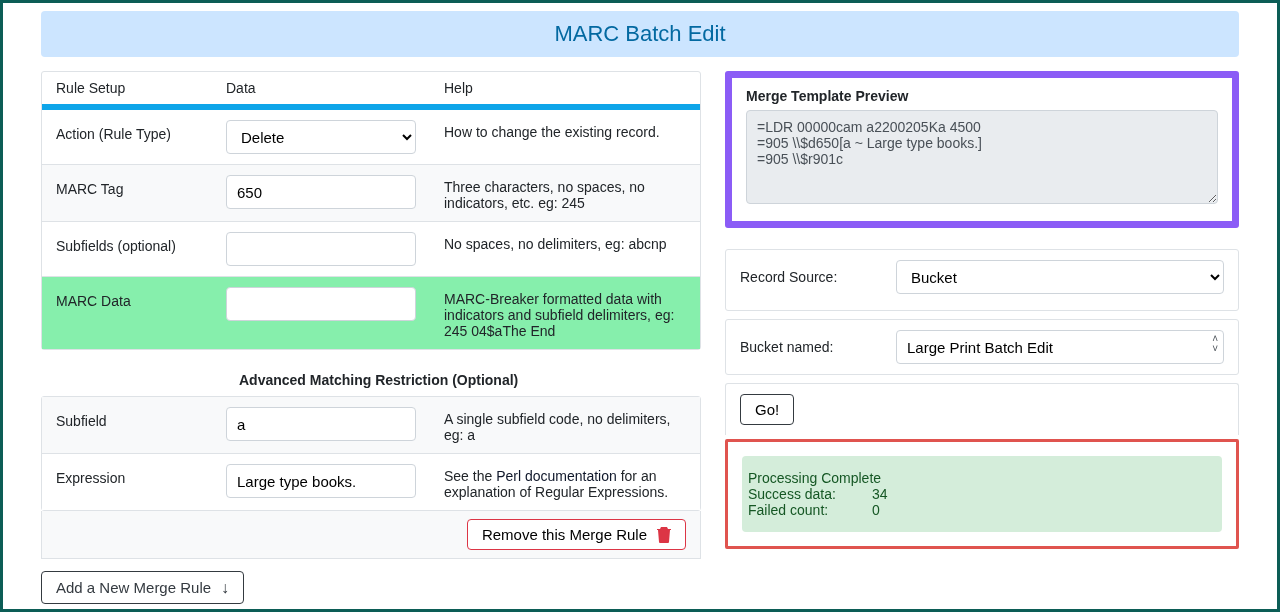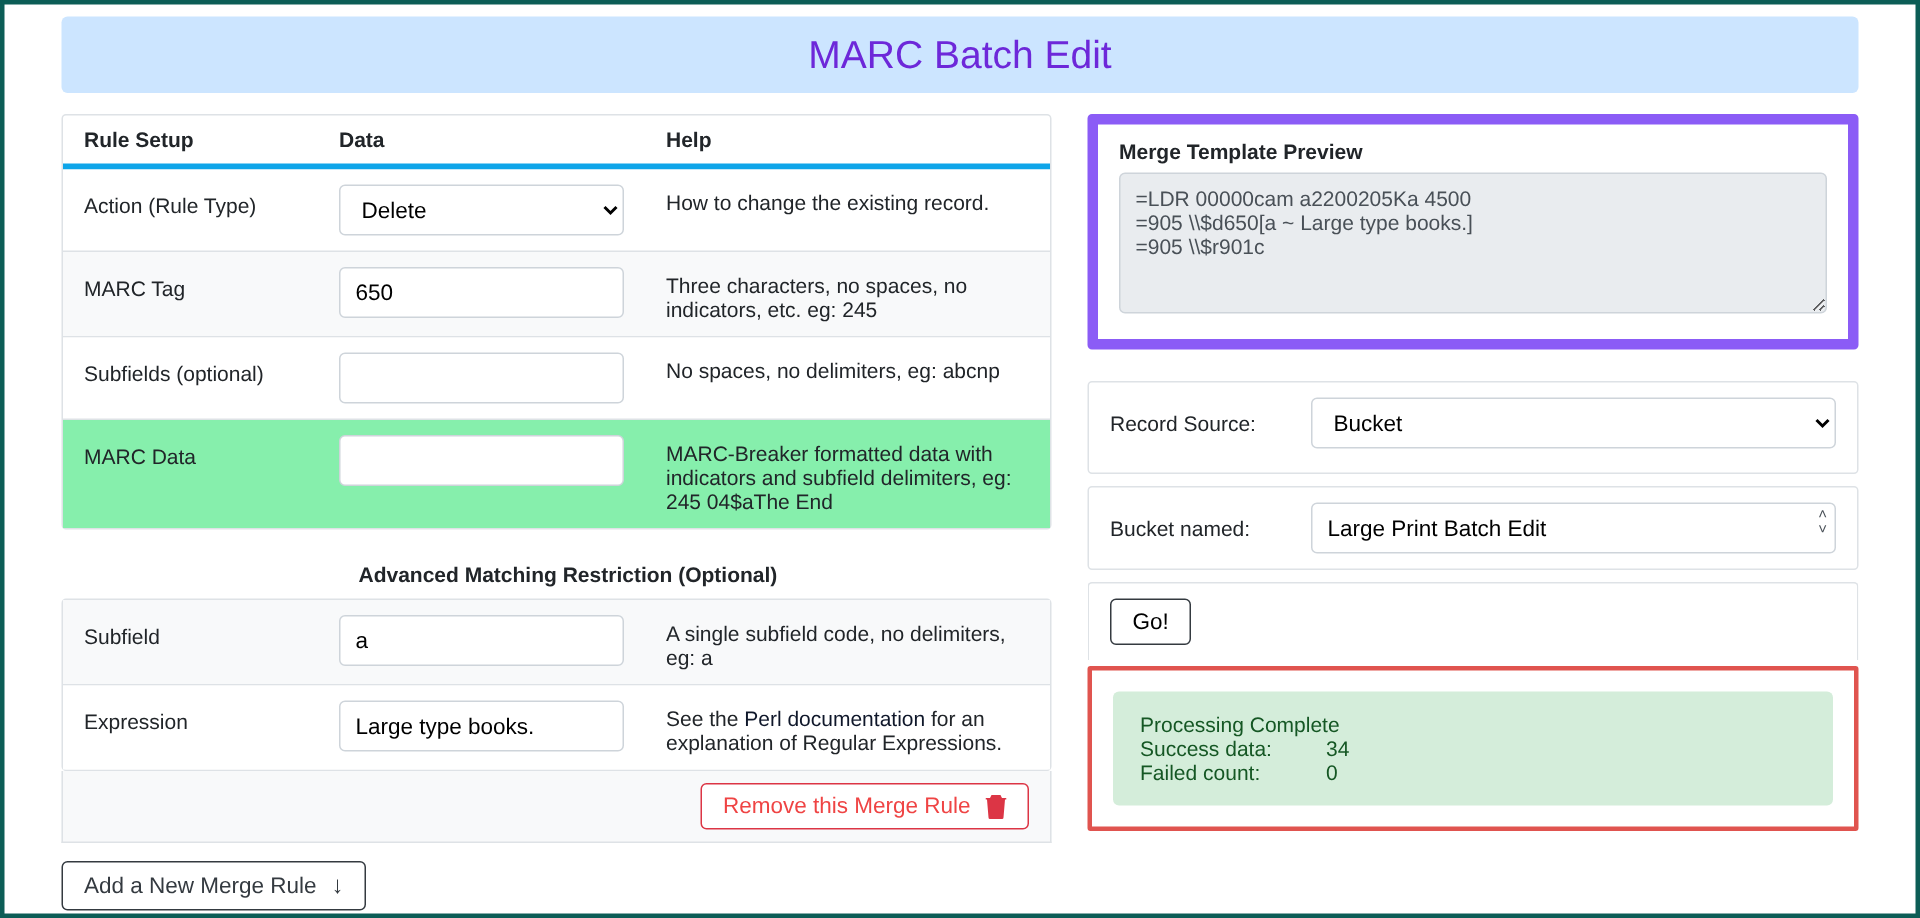--- a/index.html
+++ b/index.html
@@ -19,8 +19,8 @@
   }
   .page-title {
     background: #cce5ff;
-    color: #6d28d9;
-    font-size: 26px;
+    color: #0369a1;
+    font-size: 22px;
     font-weight: 400;
     text-align: center;
     padding: 10px 12px;

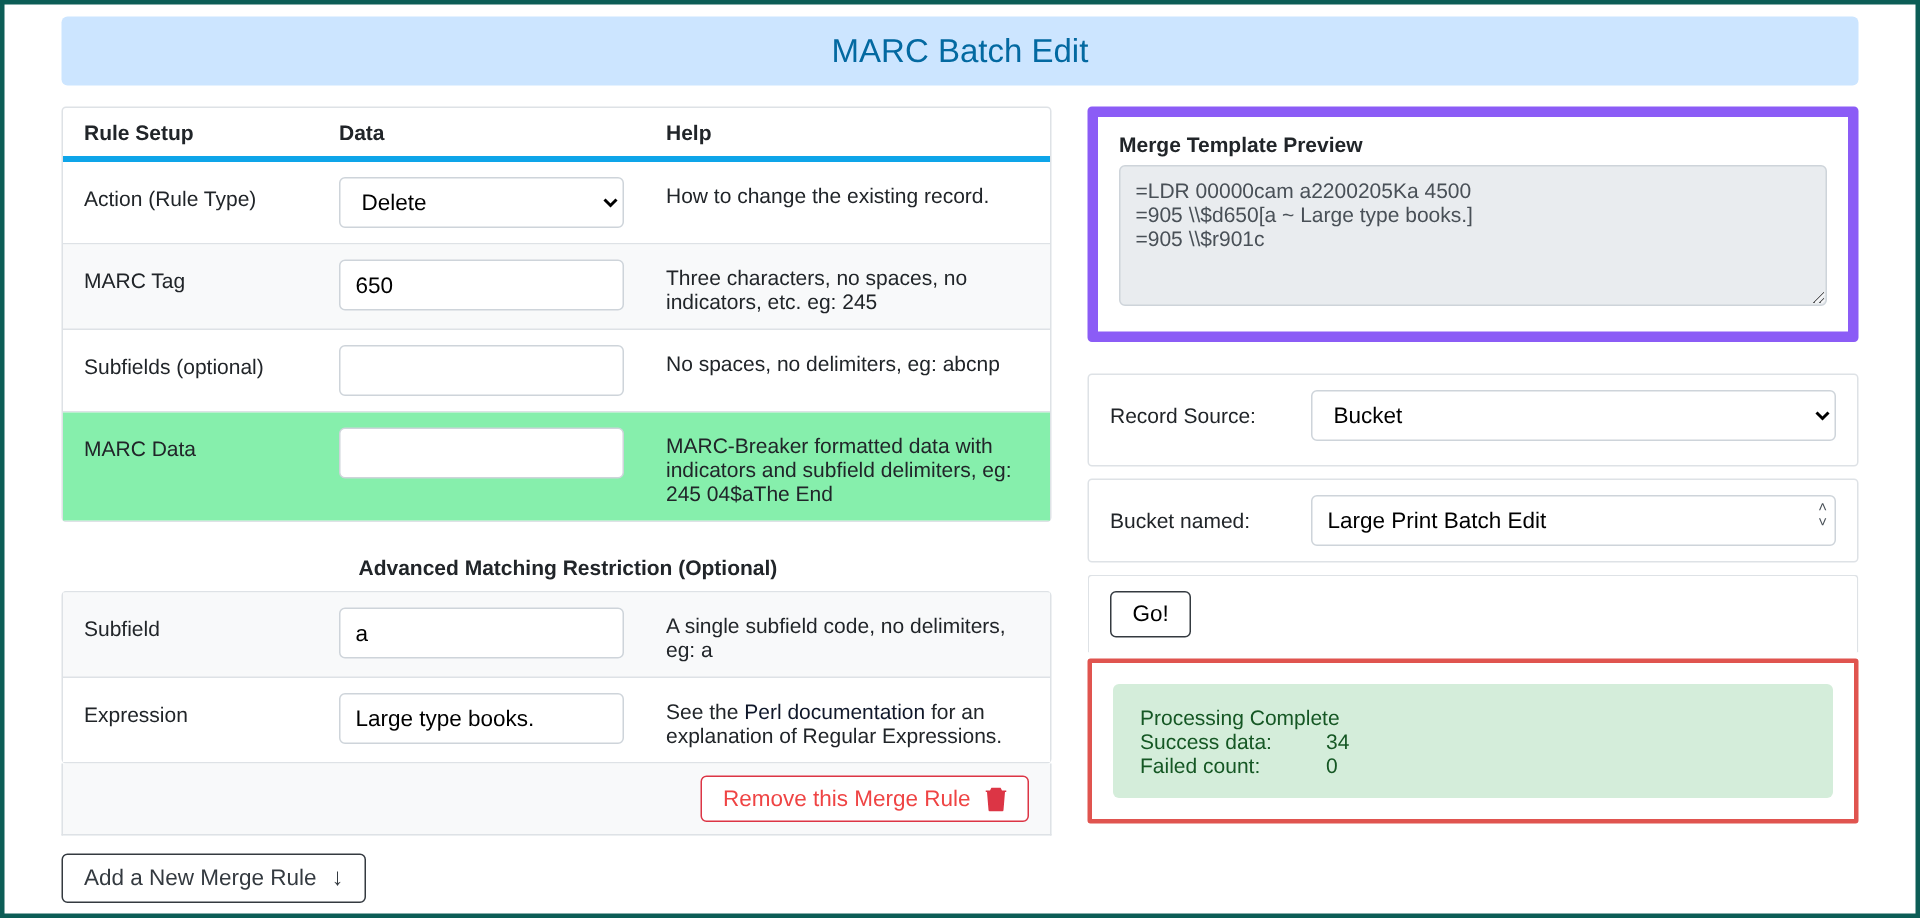--- a/index.html
+++ b/index.html
@@ -42,8 +42,8 @@
   .rule-head {
     display: flex;
     padding: 8px 14px;
-    border-bottom: 4px solid #0ea5e9;
-    font-weight: 700;
+    border-bottom: 6px solid #0ea5e9;
+    font-weight: 400;
     font-size: 14px;
   }
   .col-label { flex: 0 0 170px; }

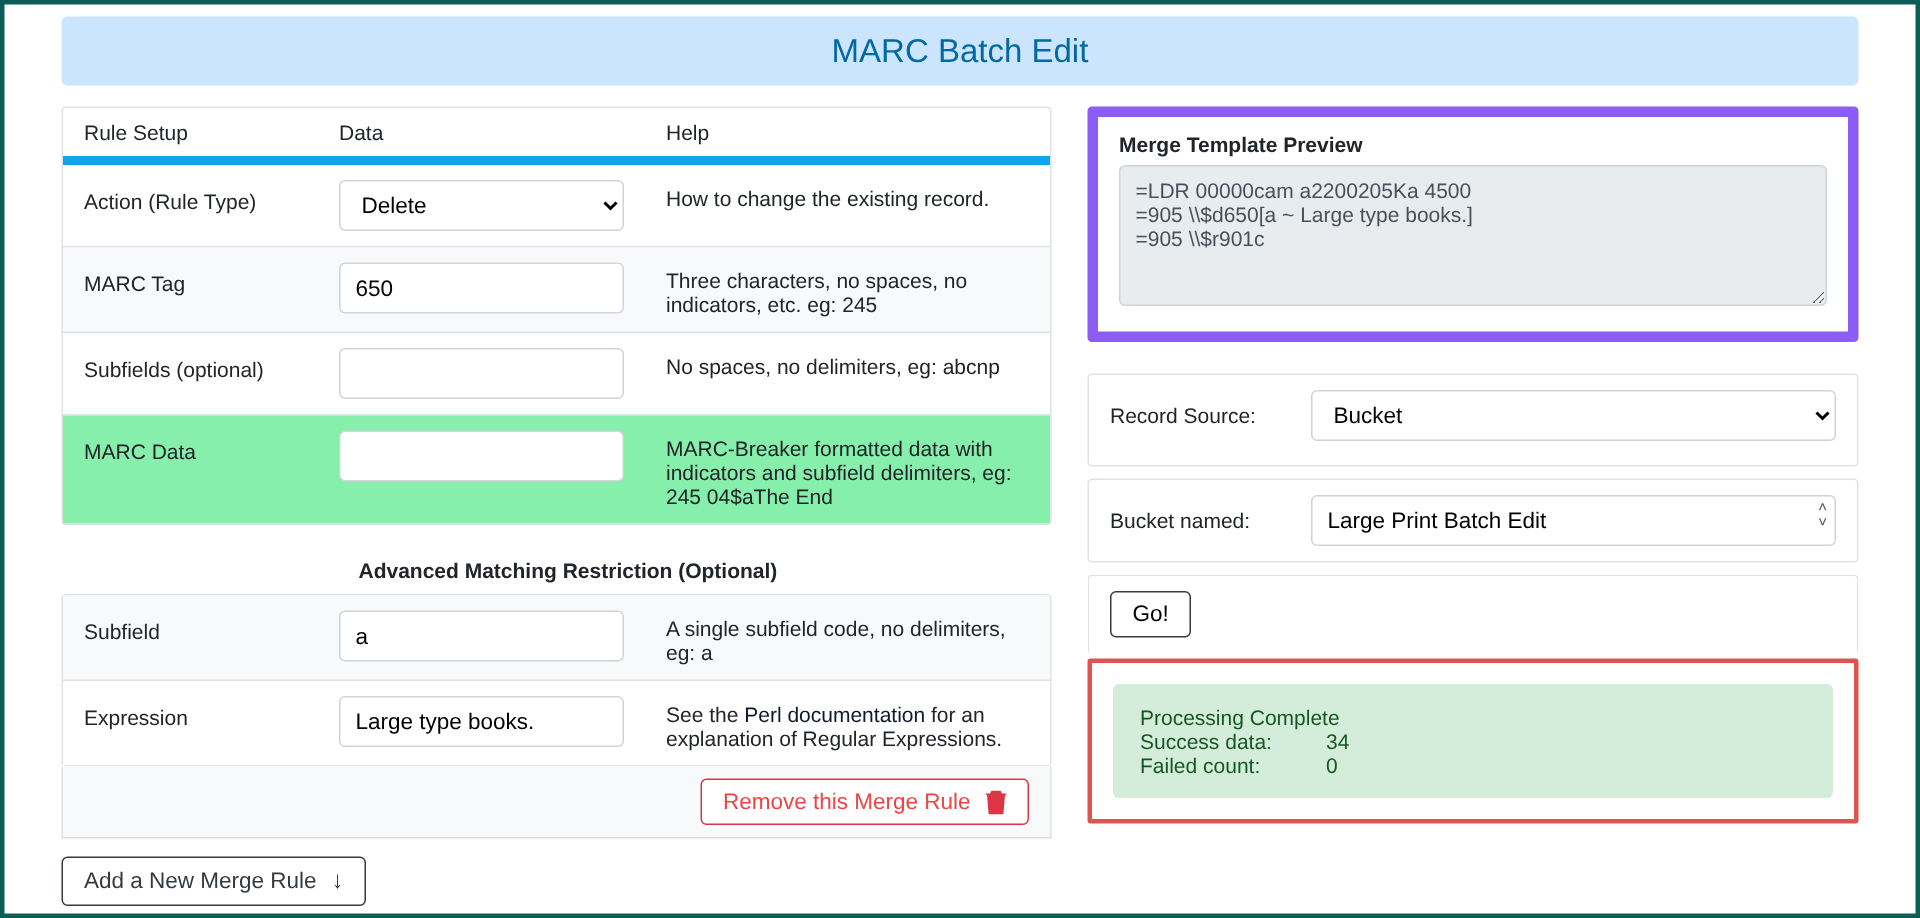--- a/index.html
+++ b/index.html
@@ -148,7 +148,7 @@
     padding:10px 14px;
     margin-bottom:8px;
   }
-  .source-row { display:flex; align-items:center; gap:24px; margin-bottom:6px;}
+  .source-row { display:flex; align-items:center; gap:46px; margin-bottom:6px;}
   .source-label { flex:0 0 110px; }
   .source-select { flex:1; height:34px; border:1px solid #ced4da; border-radius:4px; padding:4px 10px; font-size:15px; background:#fff;}
   .number-wrap { position:relative; flex:1; }

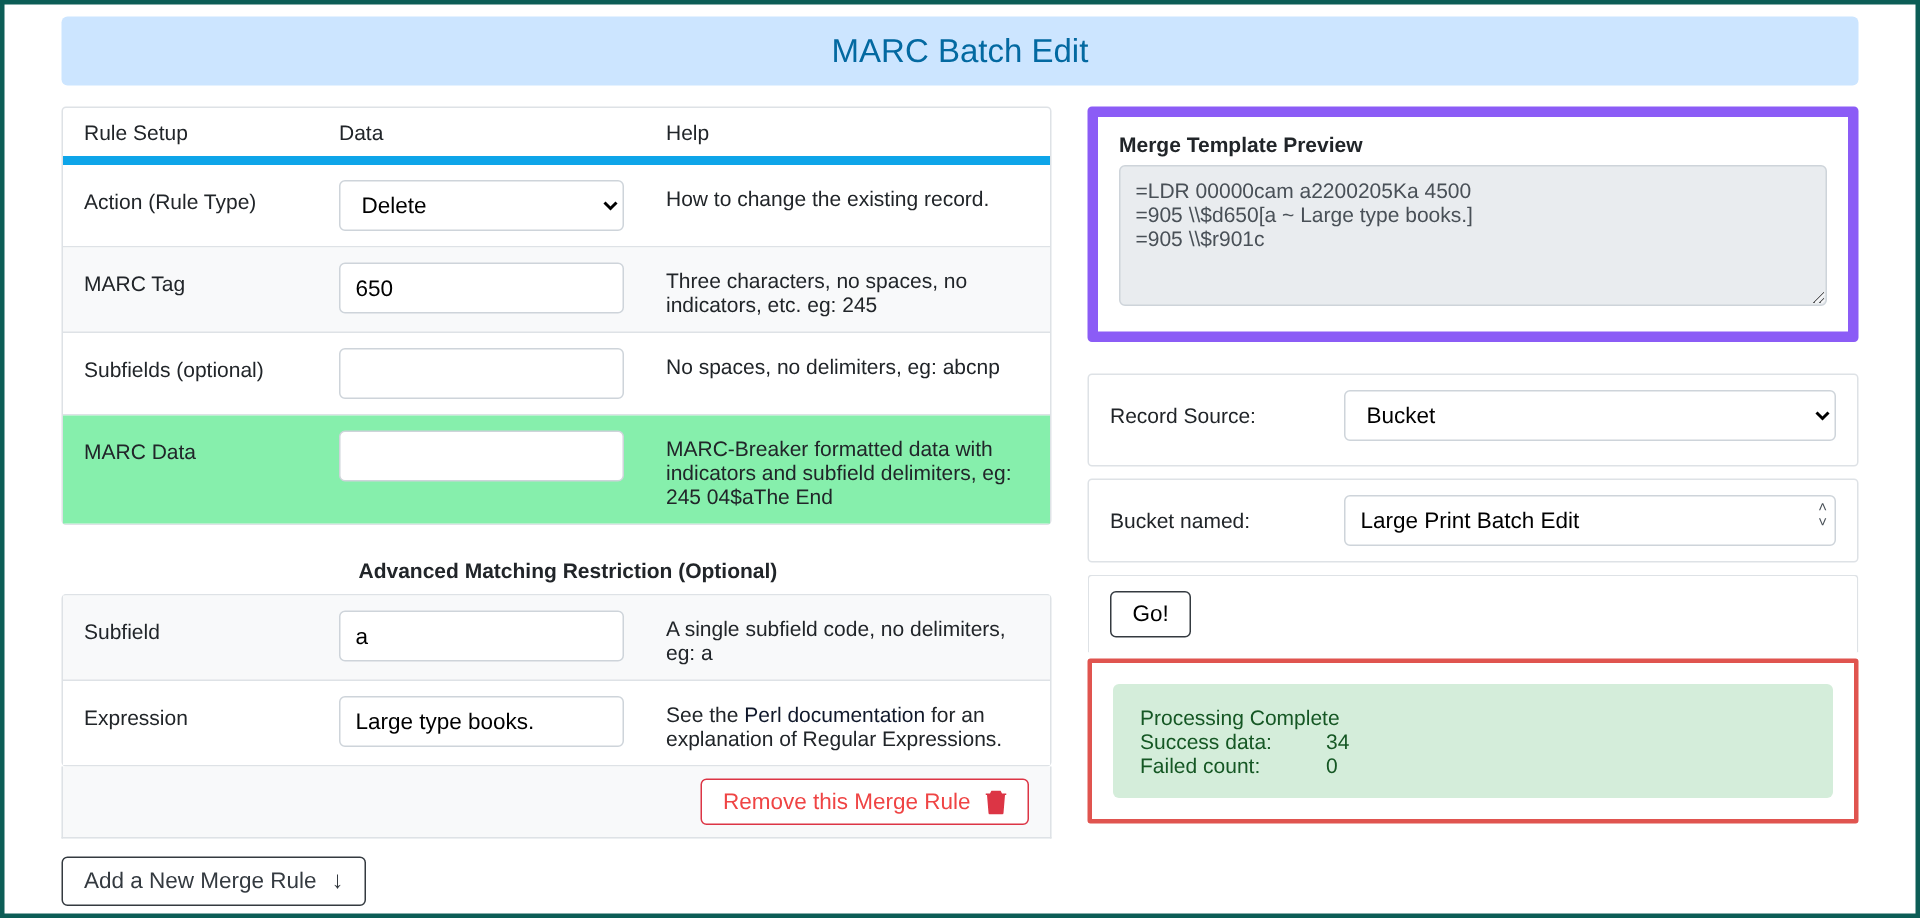--- a/index.html
+++ b/index.html
@@ -174,7 +174,7 @@
   .alert-success {
     background:#d4edda;
     color:#155724;
-    padding:14px 18px;
+    padding:14px 6px;
     border-radius:4px;
     font-size:14px;
   }

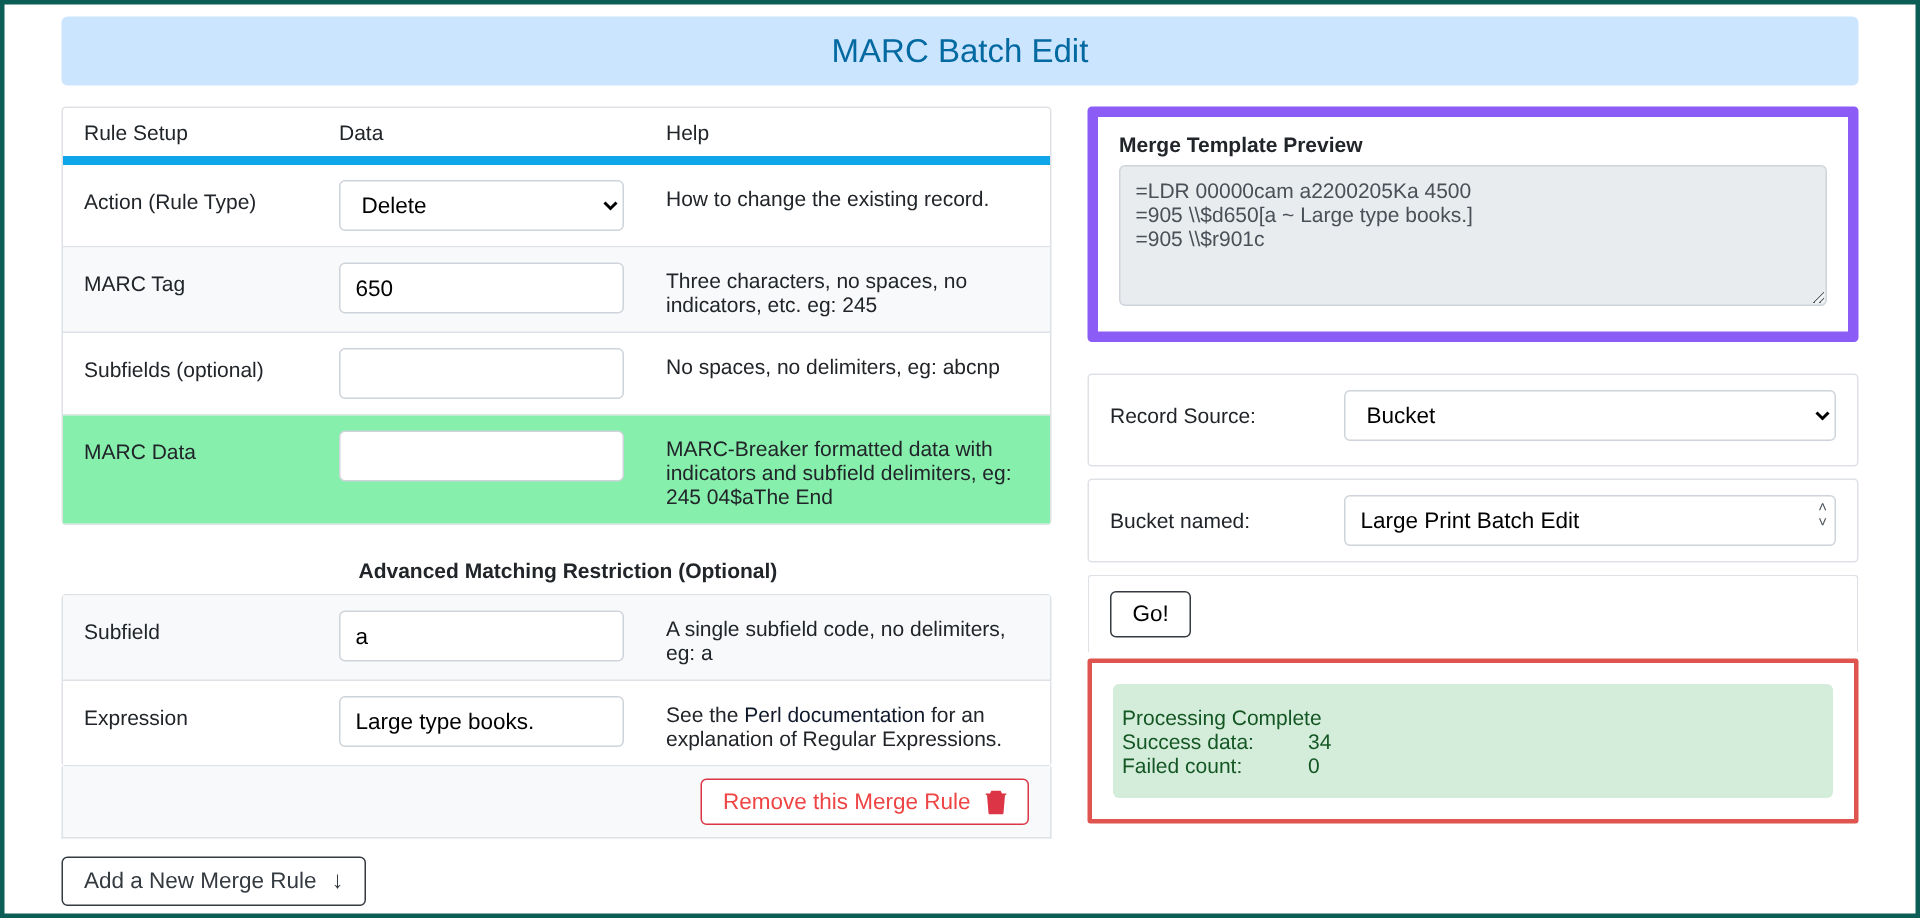--- a/index.html
+++ b/index.html
@@ -95,7 +95,7 @@
     align-items:center;
     gap:10px;
     border:1px solid #dc3545;
-    color:#ef4444;
+    color:#000000;
     background:#fff;
     padding:6px 14px;
     border-radius:4px;

